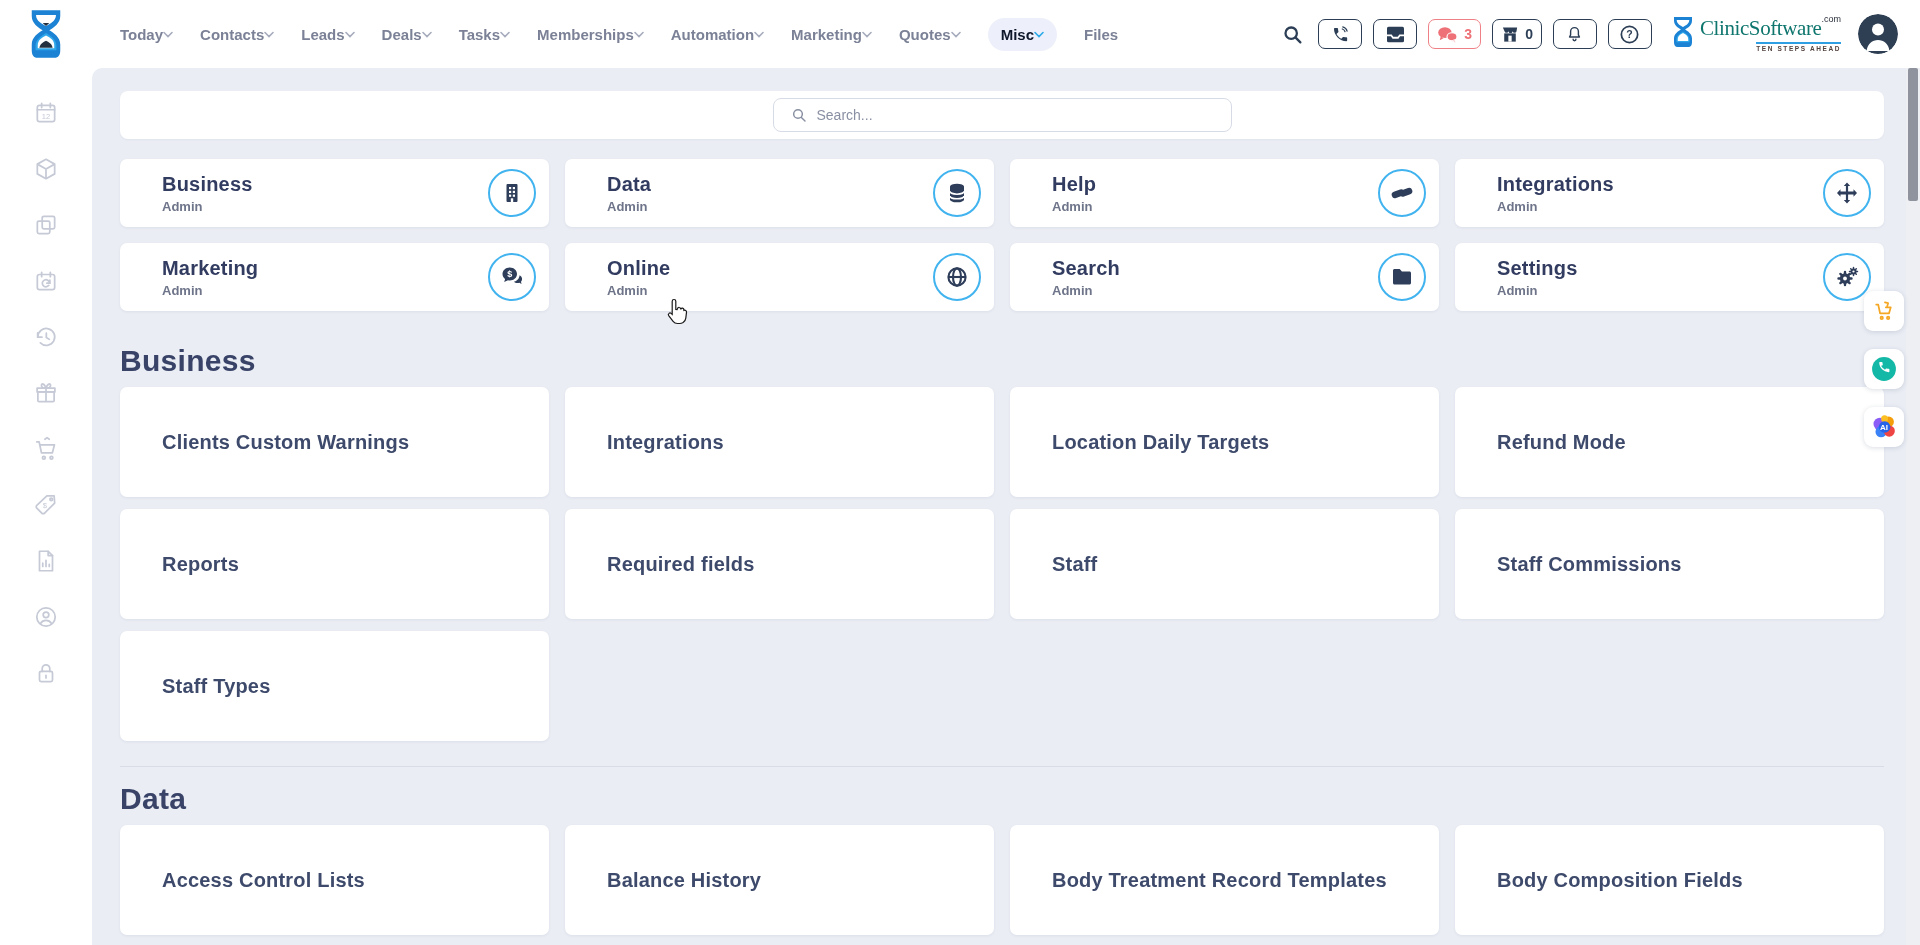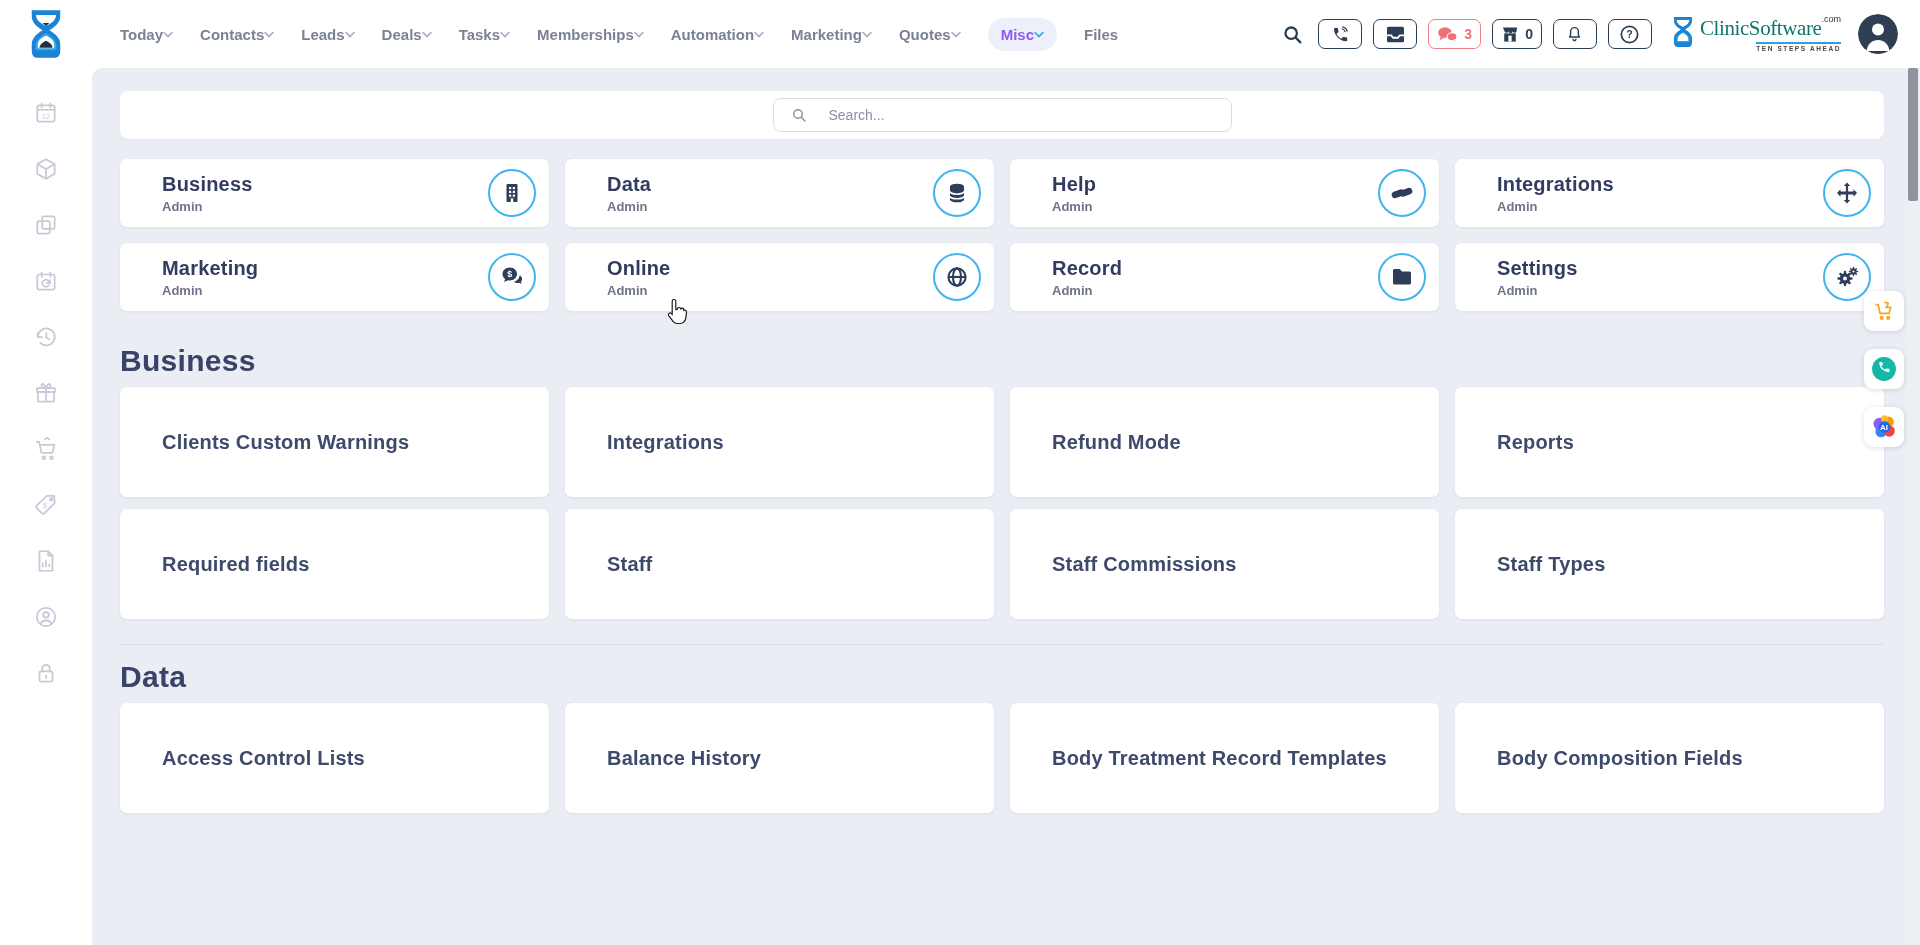--- a/index.html
+++ b/index.html
@@ -12,7 +12,7 @@
   .nav { display:flex; align-items:center; gap:27px; margin-left:28px; }
   .nav-item { display:flex; align-items:center; font-size:15px; font-weight:600; color:#7b8196; cursor:pointer; white-space:nowrap; }
   .nav-item .chev { width:10px; height:7px; color:#a7acbd; }
-  .nav-item.active { background:#edf0fa; border-radius:17px; padding:8px 13px; color:#8b5cf6; }
+  .nav-item.active { background:#edf0fa; border-radius:17px; padding:8px 13px; color:#0f172a; }
   .nav-item.active .chev { color:#2baae9; }
 
   .header-right { margin-left:auto; display:flex; align-items:center; gap:11px; padding-right:22px; }

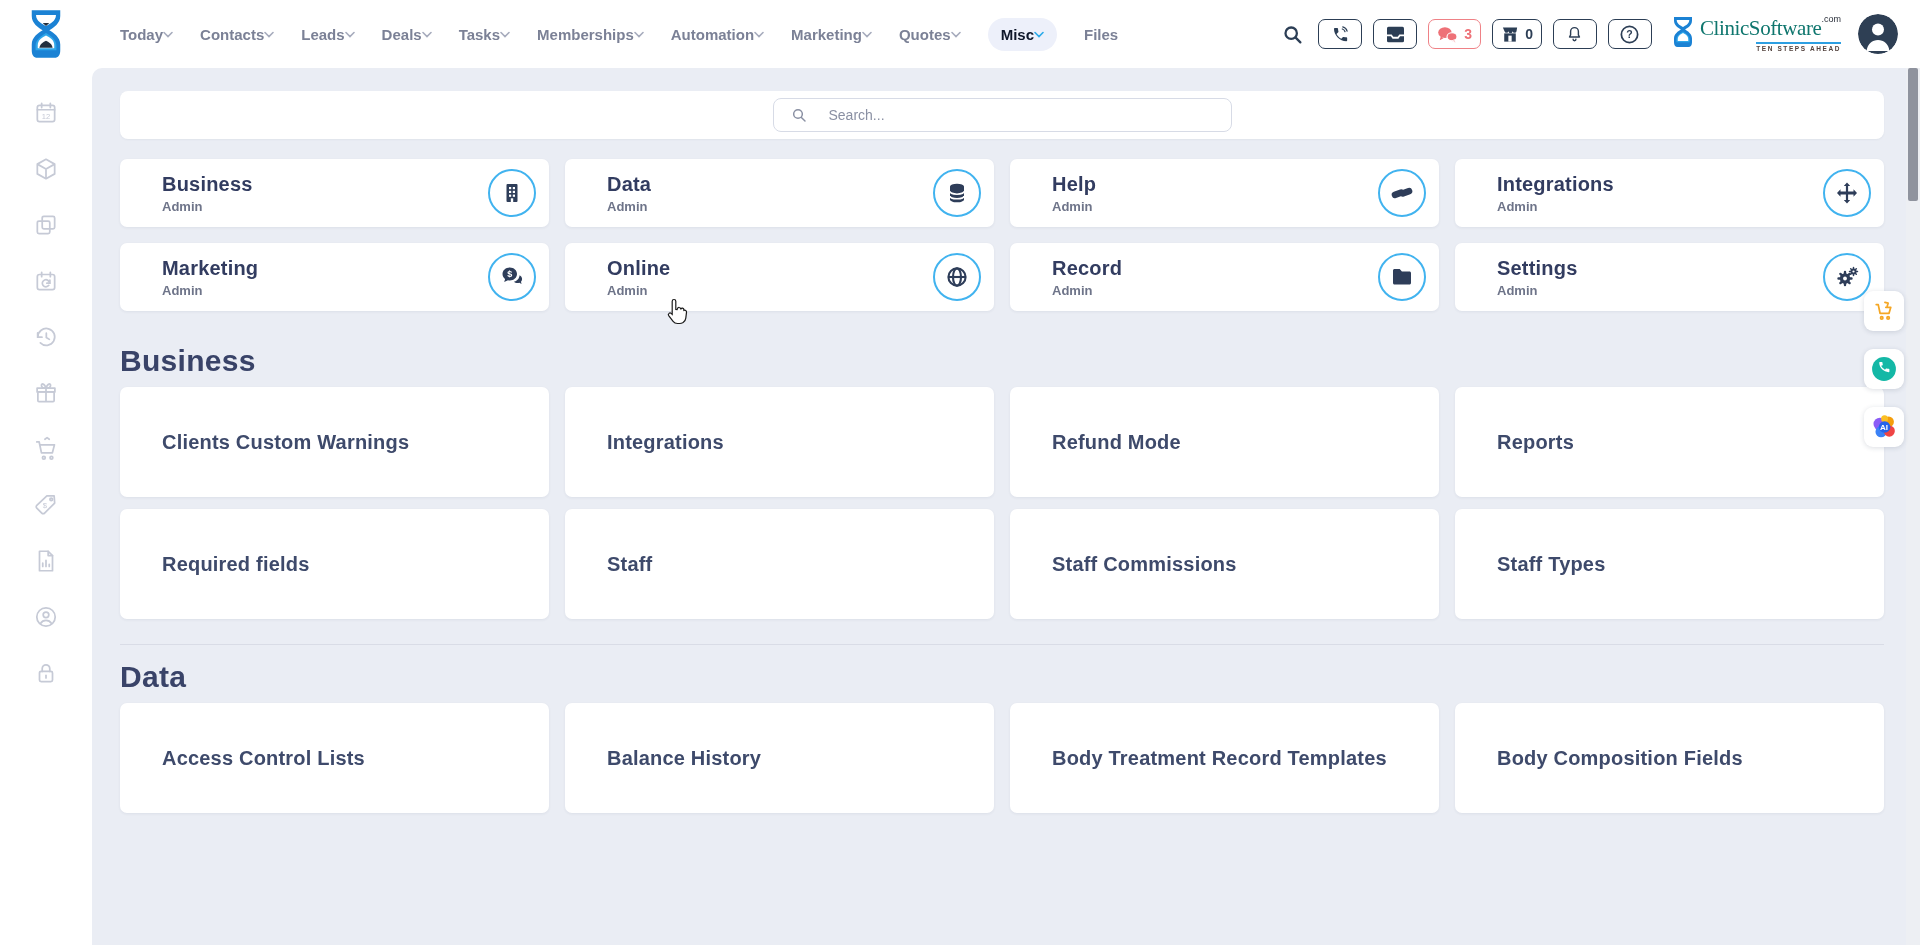--- a/index.html
+++ b/index.html
@@ -37,7 +37,7 @@
   
   .main { position:absolute; top:68px; left:92px; width:1828px; height:877px; background:#eaedf4; border-top-left-radius:10px; padding:23px 36px 0 28px; overflow:hidden; }
   .search-strip { height:48px; background:#fff; border-radius:8px; display:flex; align-items:center; justify-content:center; box-shadow:0 1px 2px rgba(40,50,80,.05); }
-  .search-box { display:flex; align-items:center; gap:22px; width:459px; height:34px; border:1px solid #d7dbe6; border-radius:8px; padding:0 17px; background:#fff; }
+  .search-box { display:flex; align-items:center; gap:10px; width:459px; height:34px; border:1px solid #d7dbe6; border-radius:8px; padding:0 17px; background:#fff; }
   .search-box input { border:none; outline:none; flex:1; font-size:14px; color:#555c72; font-family:"Liberation Sans",sans-serif; background:transparent; }
   .search-box input::placeholder { color:#8a90a3; }
 

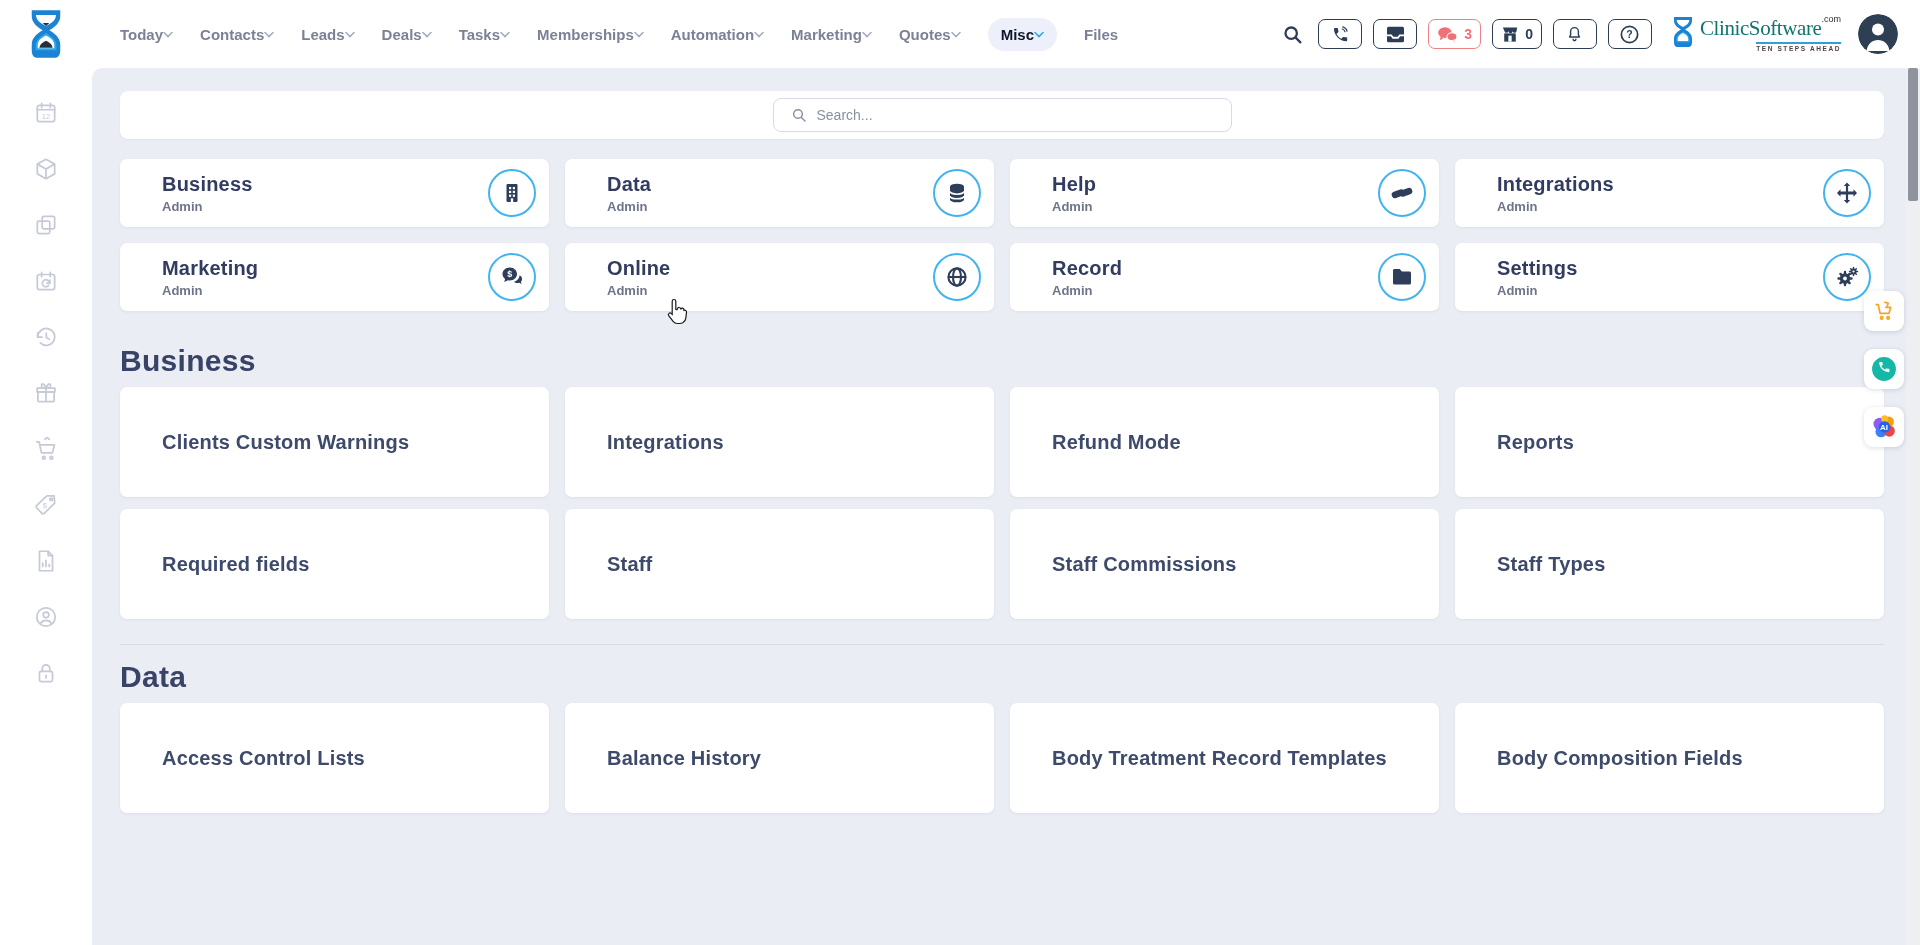--- a/index.html
+++ b/index.html
@@ -389,7 +389,7 @@
     </div>
     <div class="cat-card">
       <div class="cat-text">
-        <div class="cat-title">Record</div>
+        <div class="cat-title">Search</div>
         <div class="cat-sub">Admin</div>
       </div>
       <div class="cat-icon">

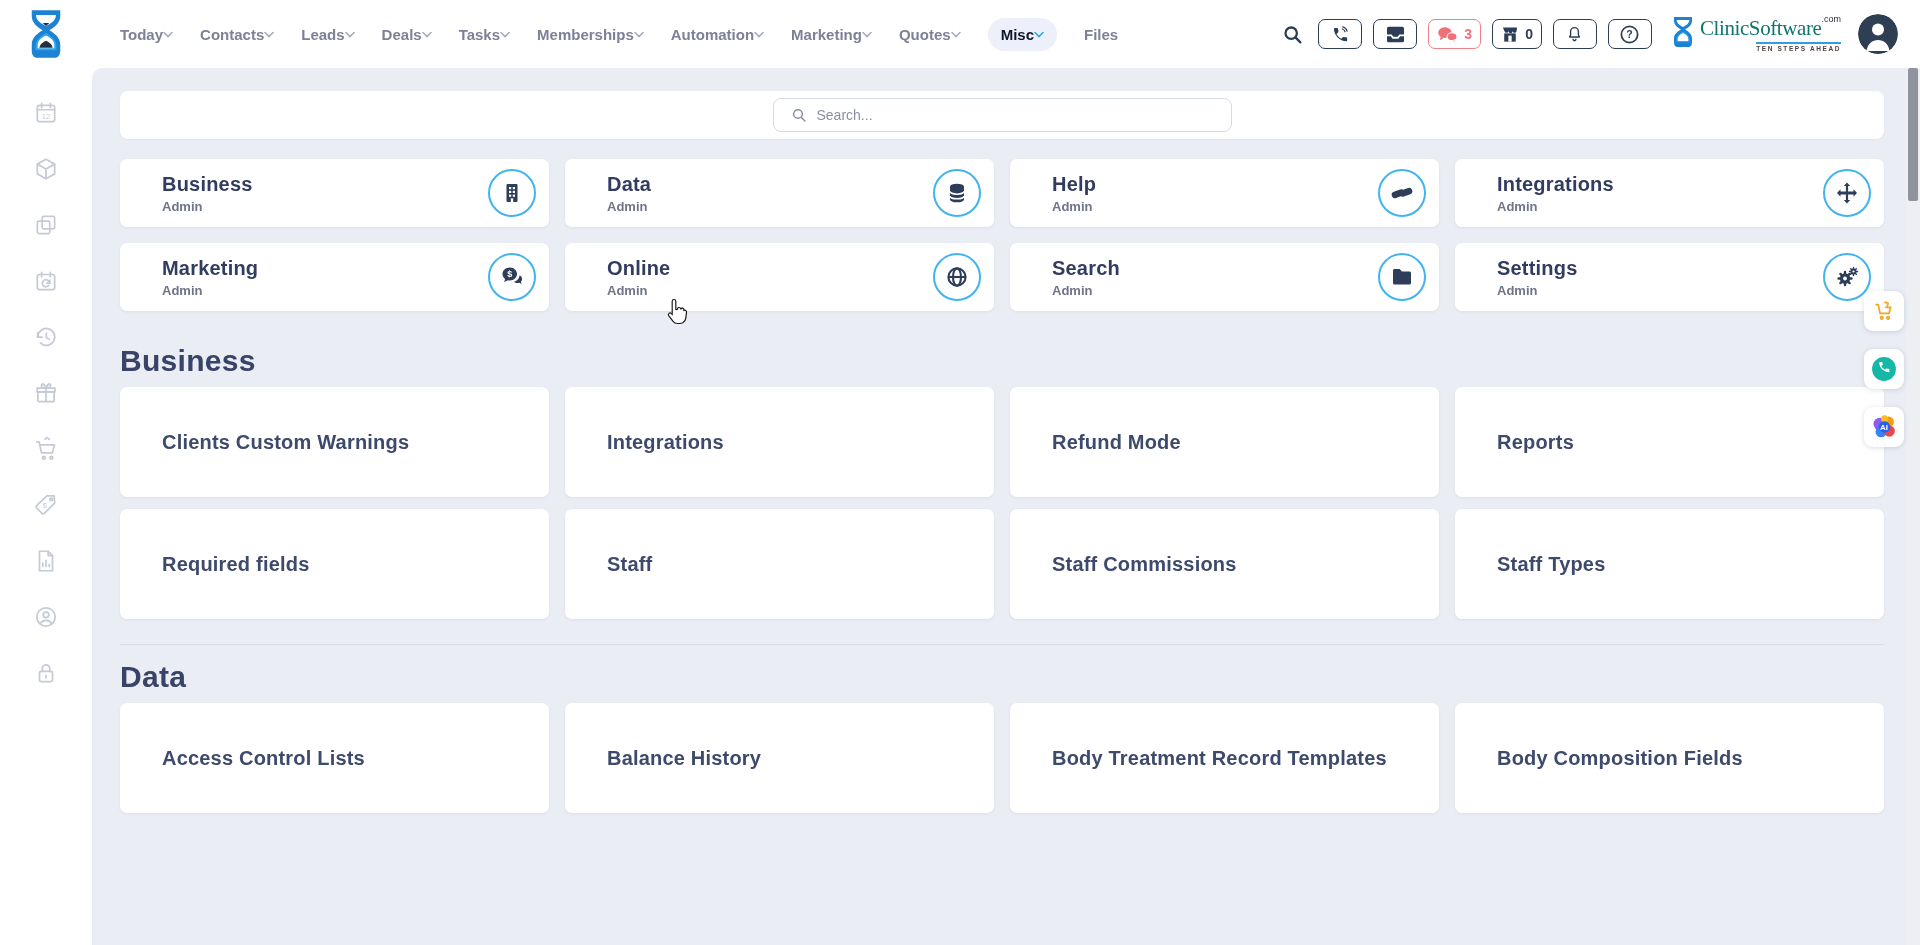--- a/index.html
+++ b/index.html
@@ -429,6 +429,9 @@
         <span>Integrations</span>
       </div>
     <div class="item-card">
+        <span>Location Daily Targets</span>
+      </div>
+    <div class="item-card">
         <span>Refund Mode</span>
       </div>
     <div class="item-card">

